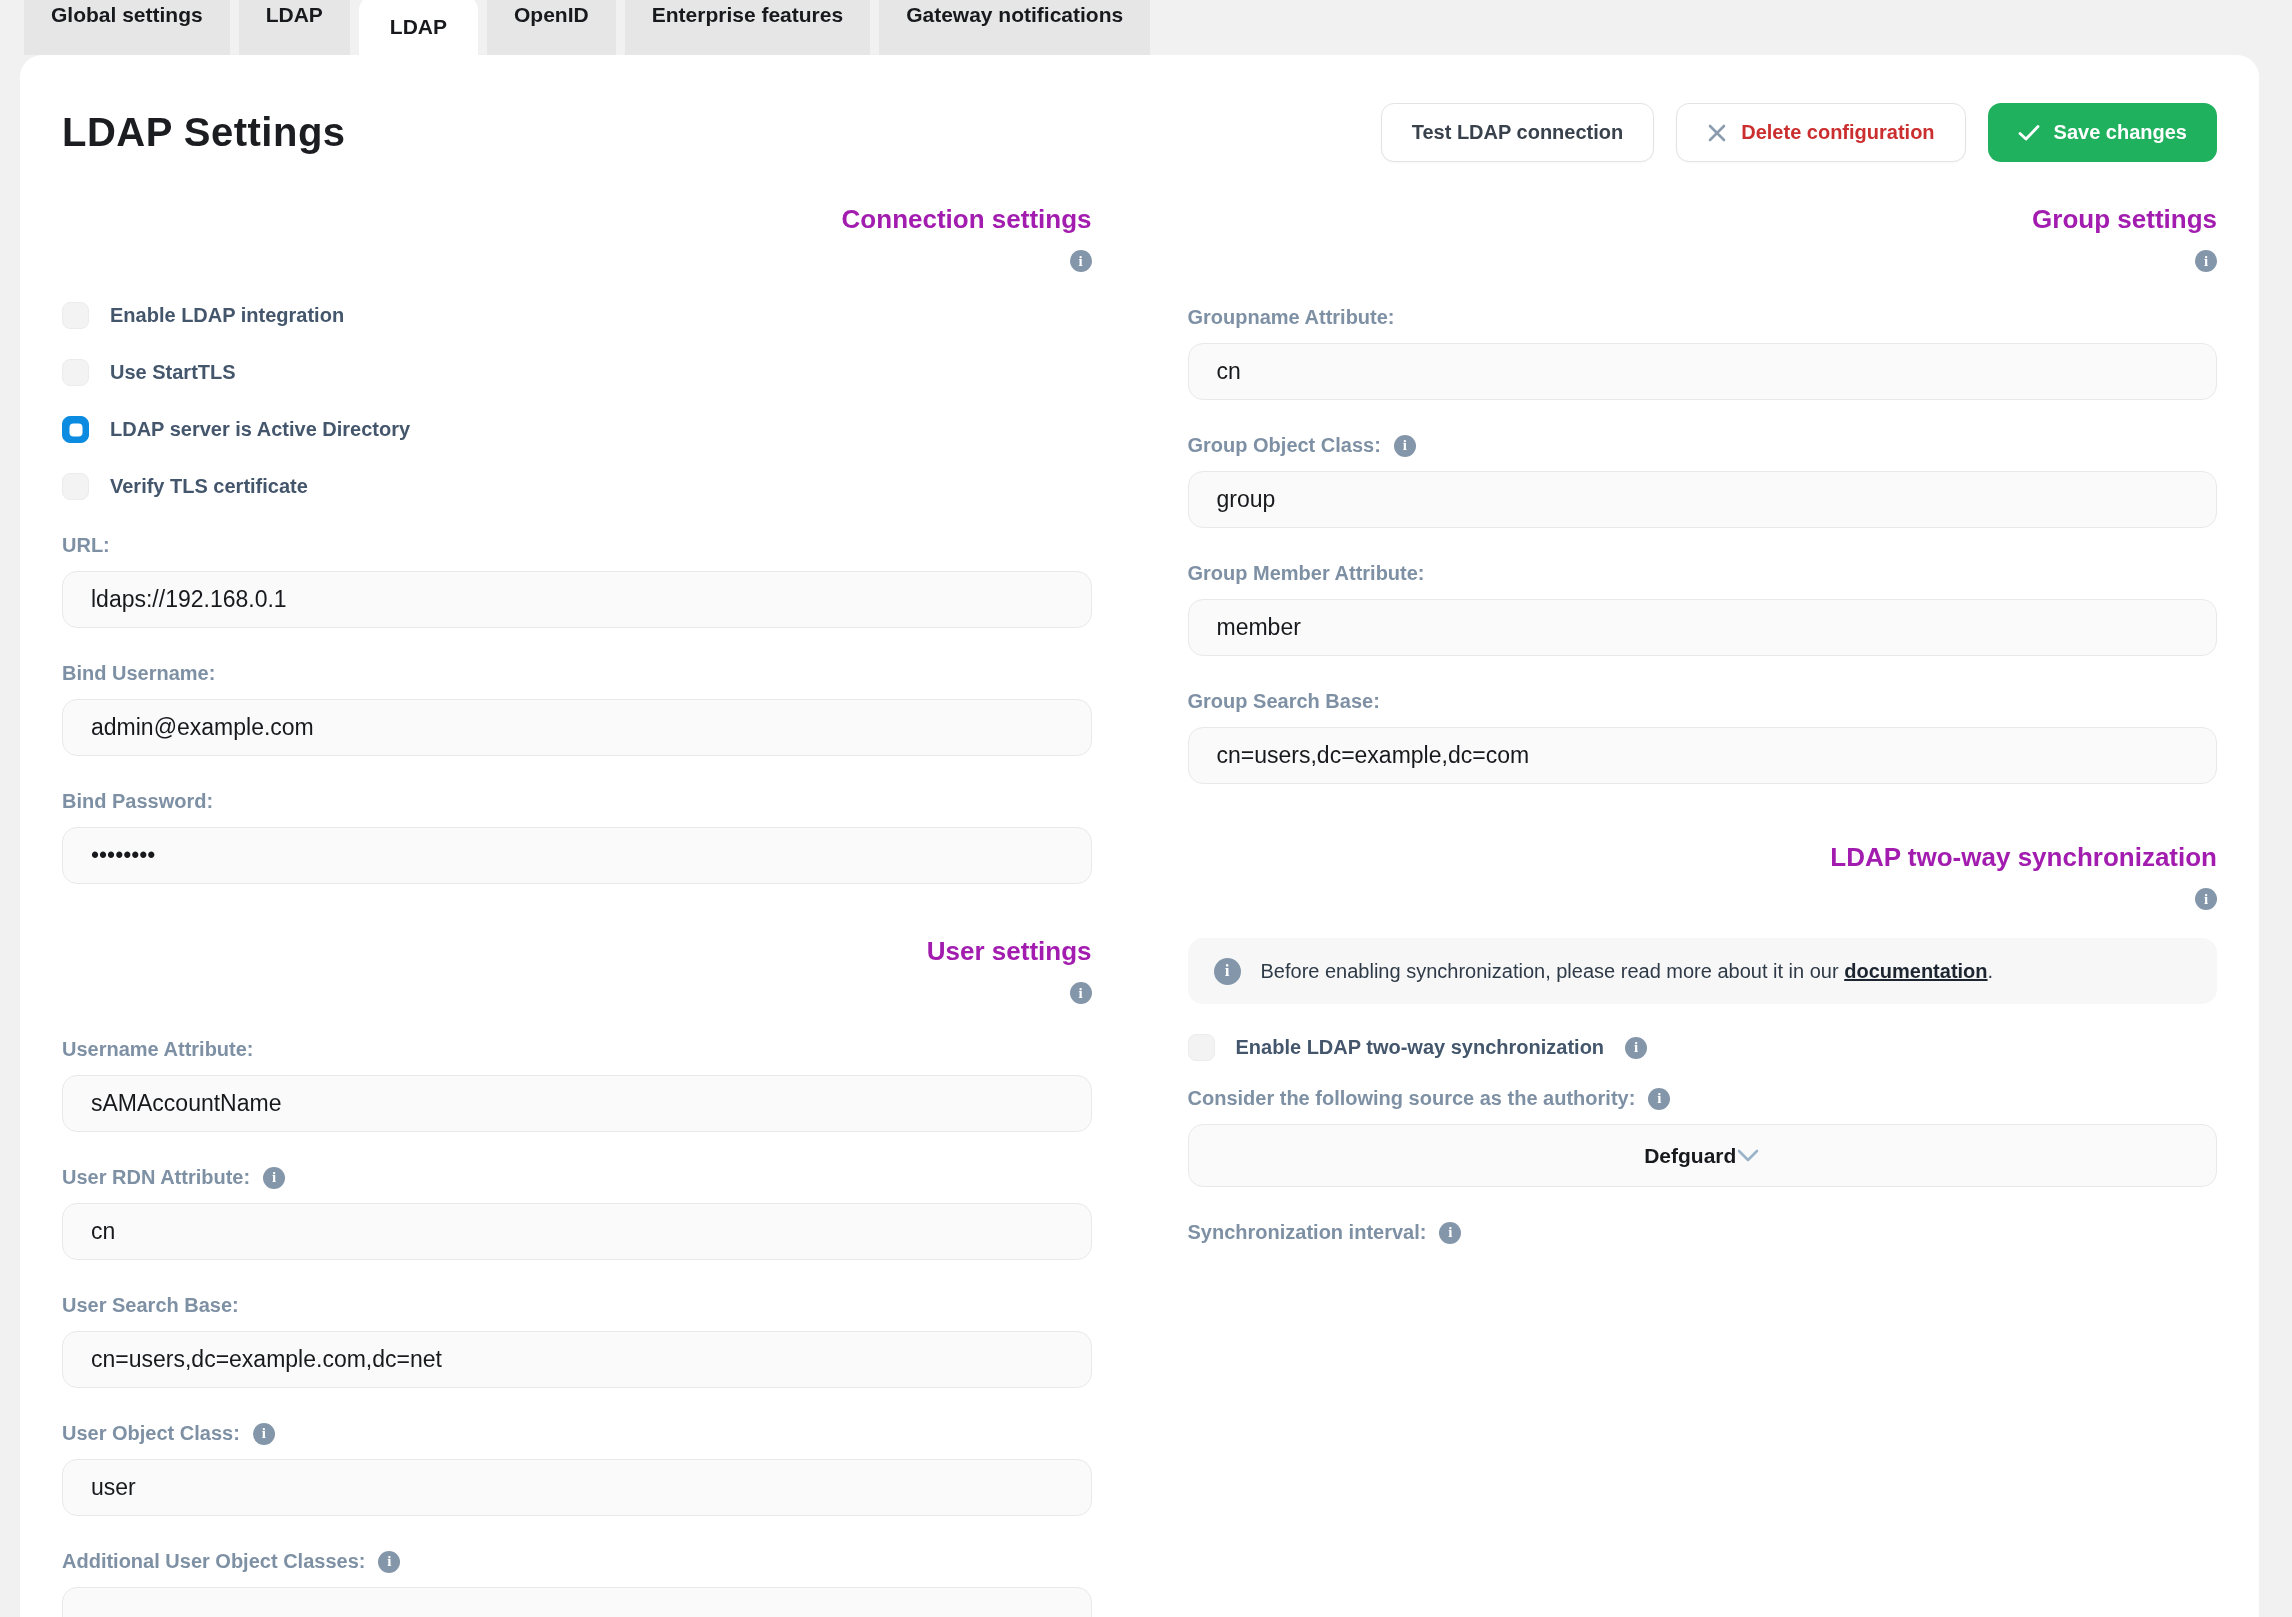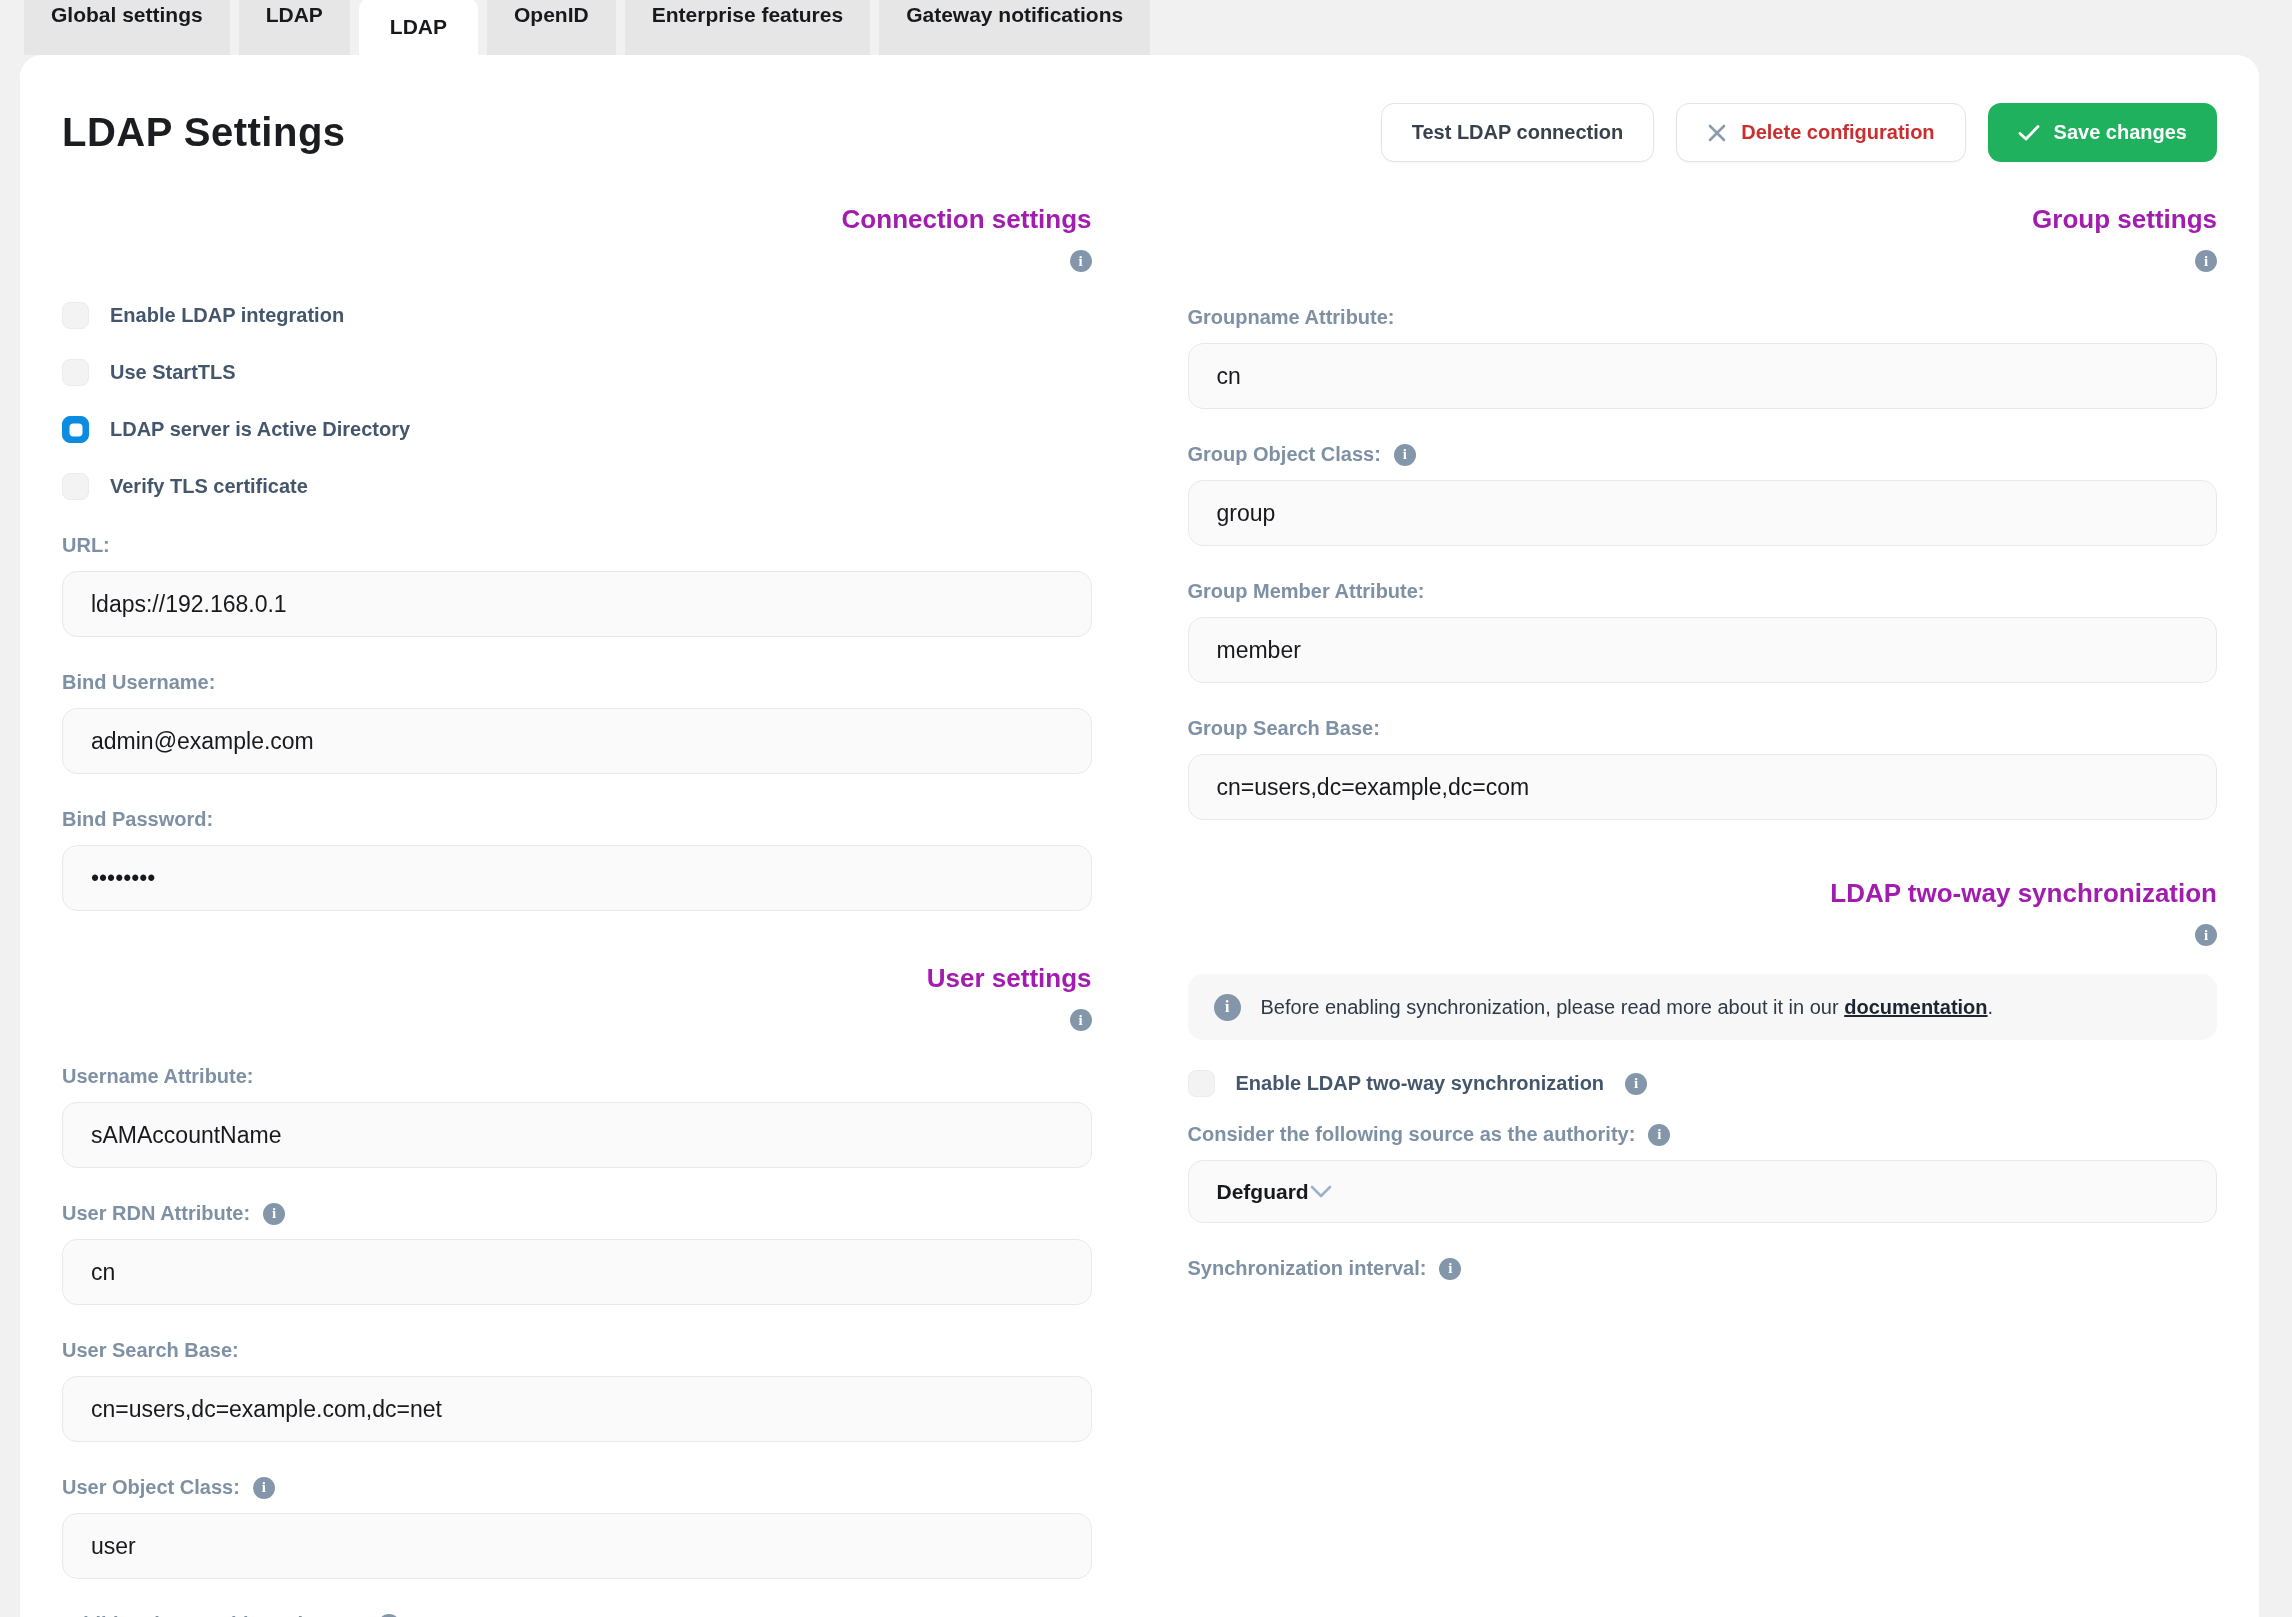--- a/index.html
+++ b/index.html
@@ -50,7 +50,7 @@
   
   .field { margin-top:34px; }
   .field-label { display:flex; align-items:center; gap:13px; font-size:20px; font-weight:600; color:#7e90a4; margin-bottom:14px; }
-  .text-input { width:100%; height:66px; background:#fafafa; border:1px solid #e9e9ea; border-radius:15px;
+  .text-input { width:100%; height:57px; background:#fafafa; border:1px solid #e9e9ea; border-radius:15px;
                 padding:0 28px; font-size:23px; color:#17191c; font-family:"Liberation Sans", sans-serif; outline:none; }
 
   

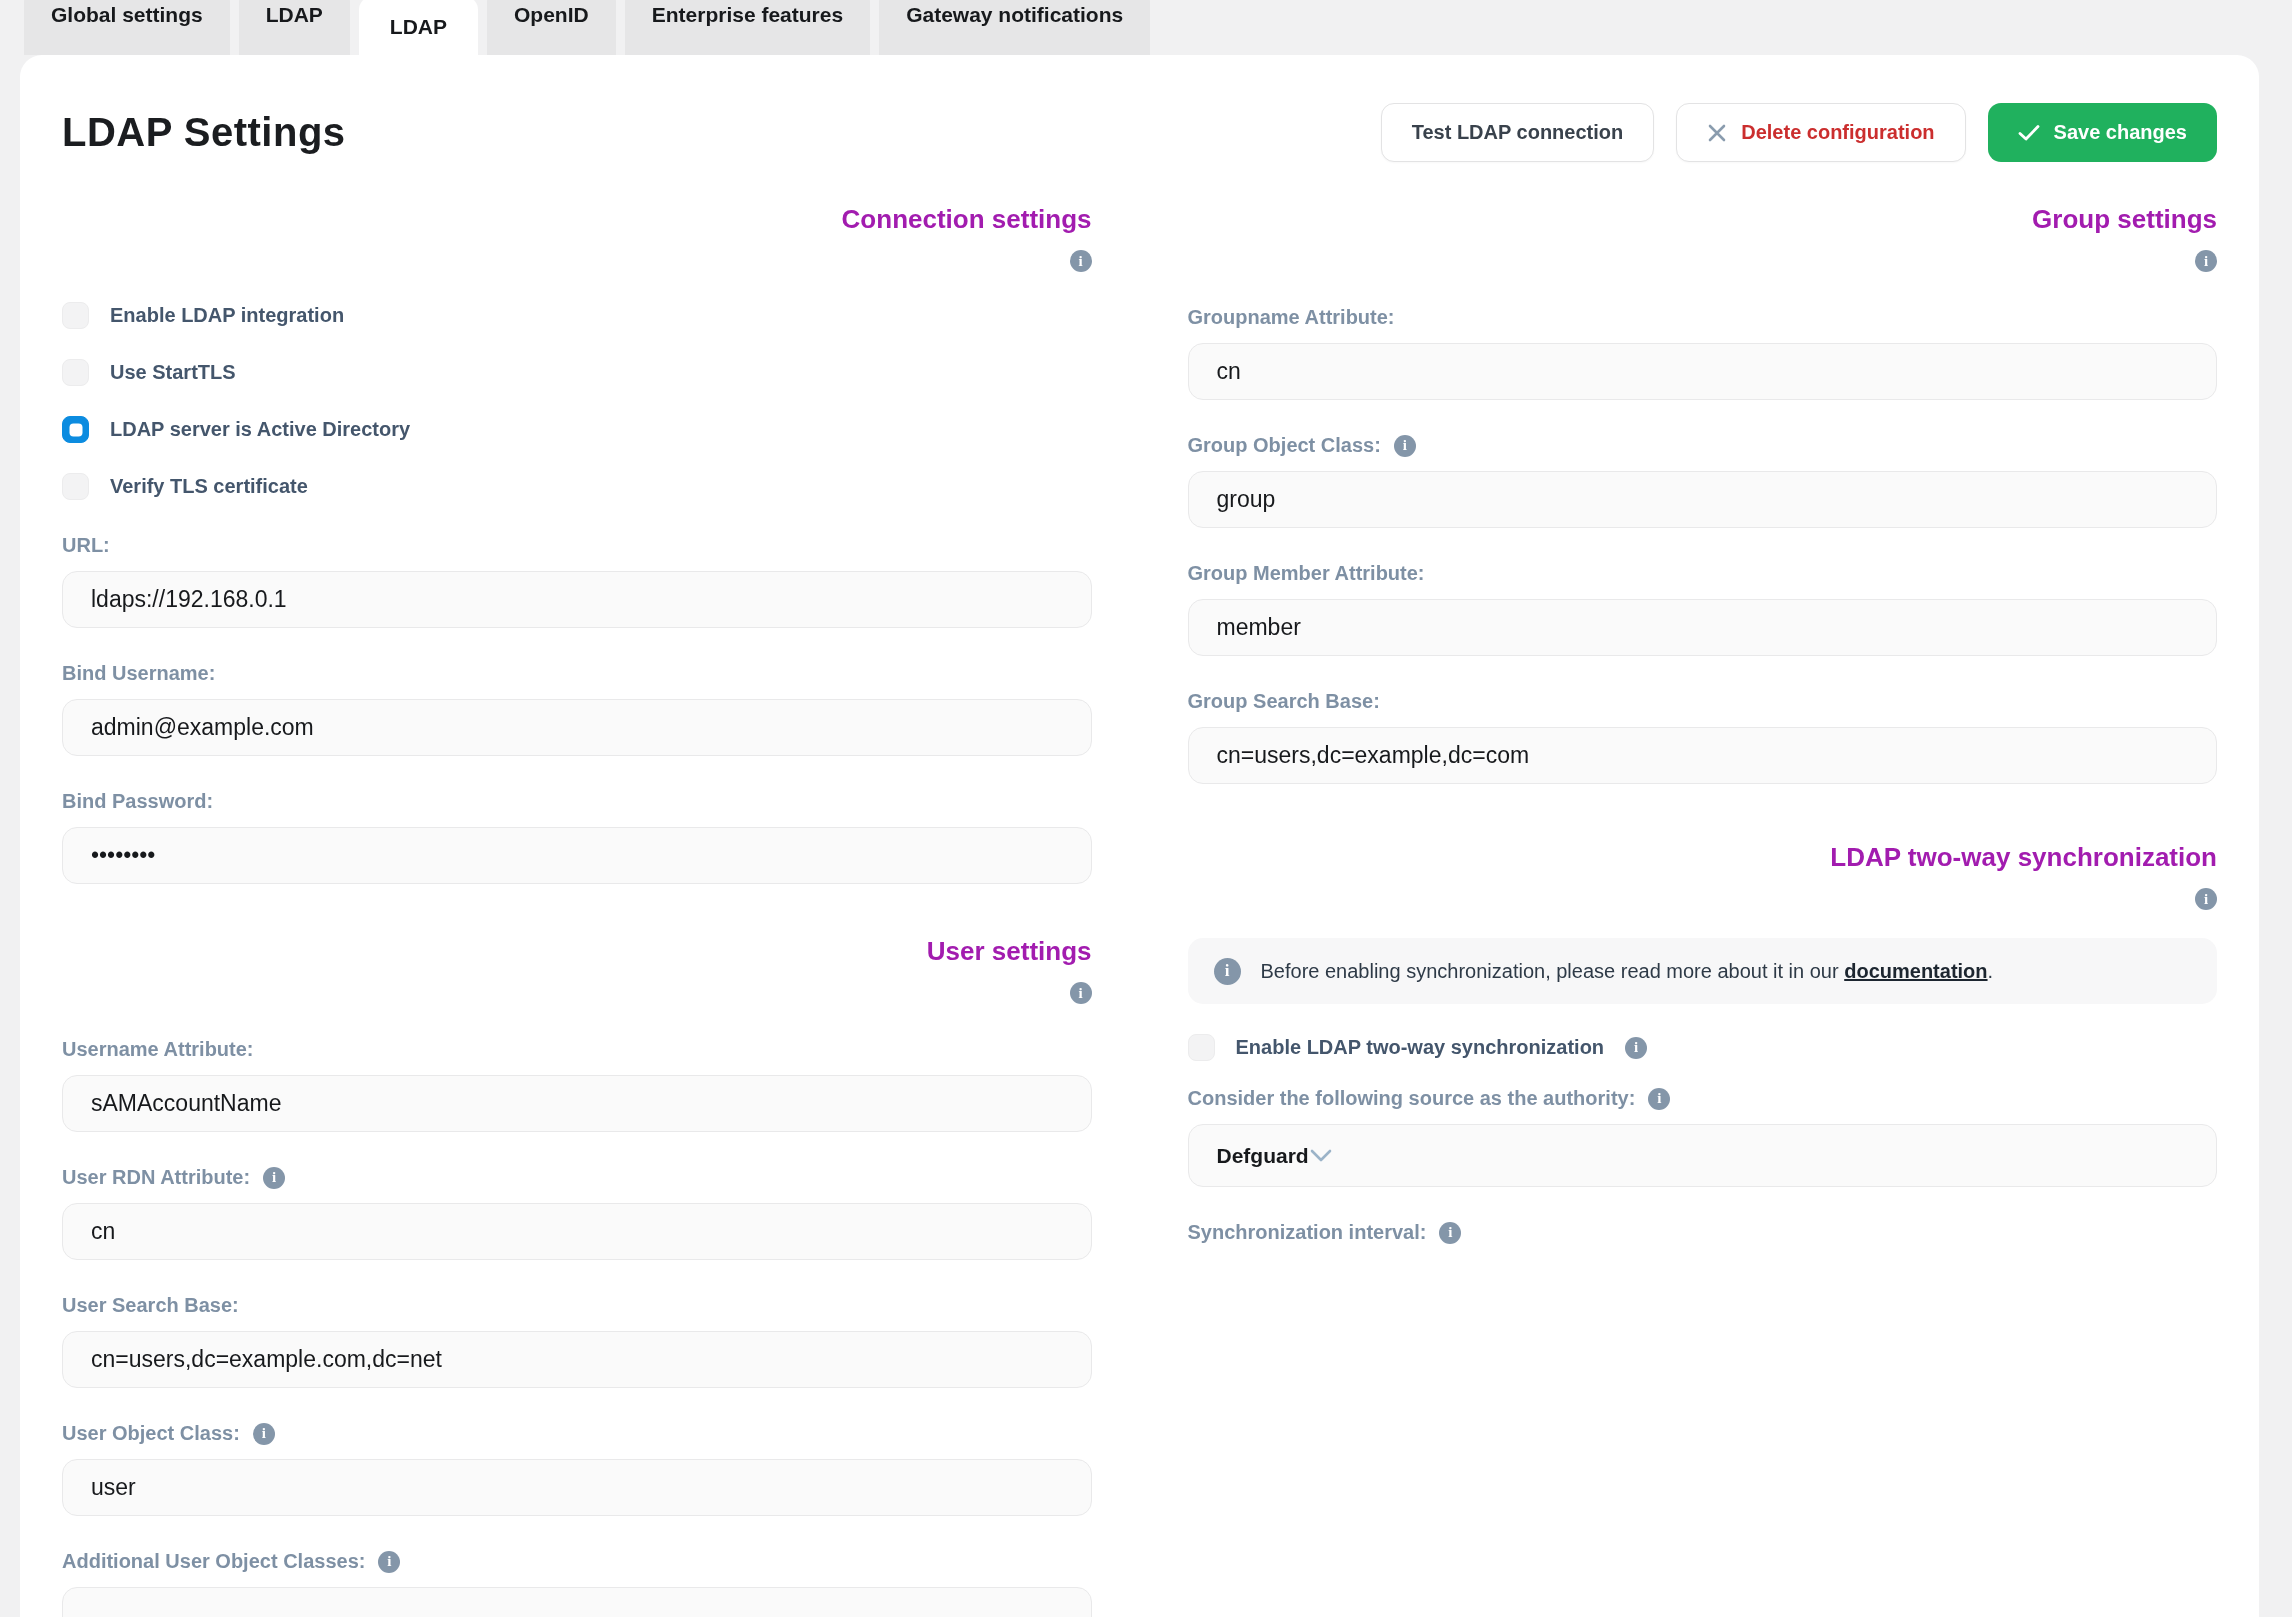--- a/index.html
+++ b/index.html
@@ -61,7 +61,7 @@
 
   
   .select { width:100%; height:63px; background:#fafafa; border:1px solid #e9e9ea; border-radius:15px;
-            padding:0 28px; display:flex; align-items:center; justify-content:flex-start; cursor:pointer; }
+            padding:0 28px; display:flex; align-items:center; justify-content:center; cursor:pointer; }
   .select-value { font-size:21px; font-weight:600; color:#17191c; }
 
   .sync-heading { margin-top:58px; }

